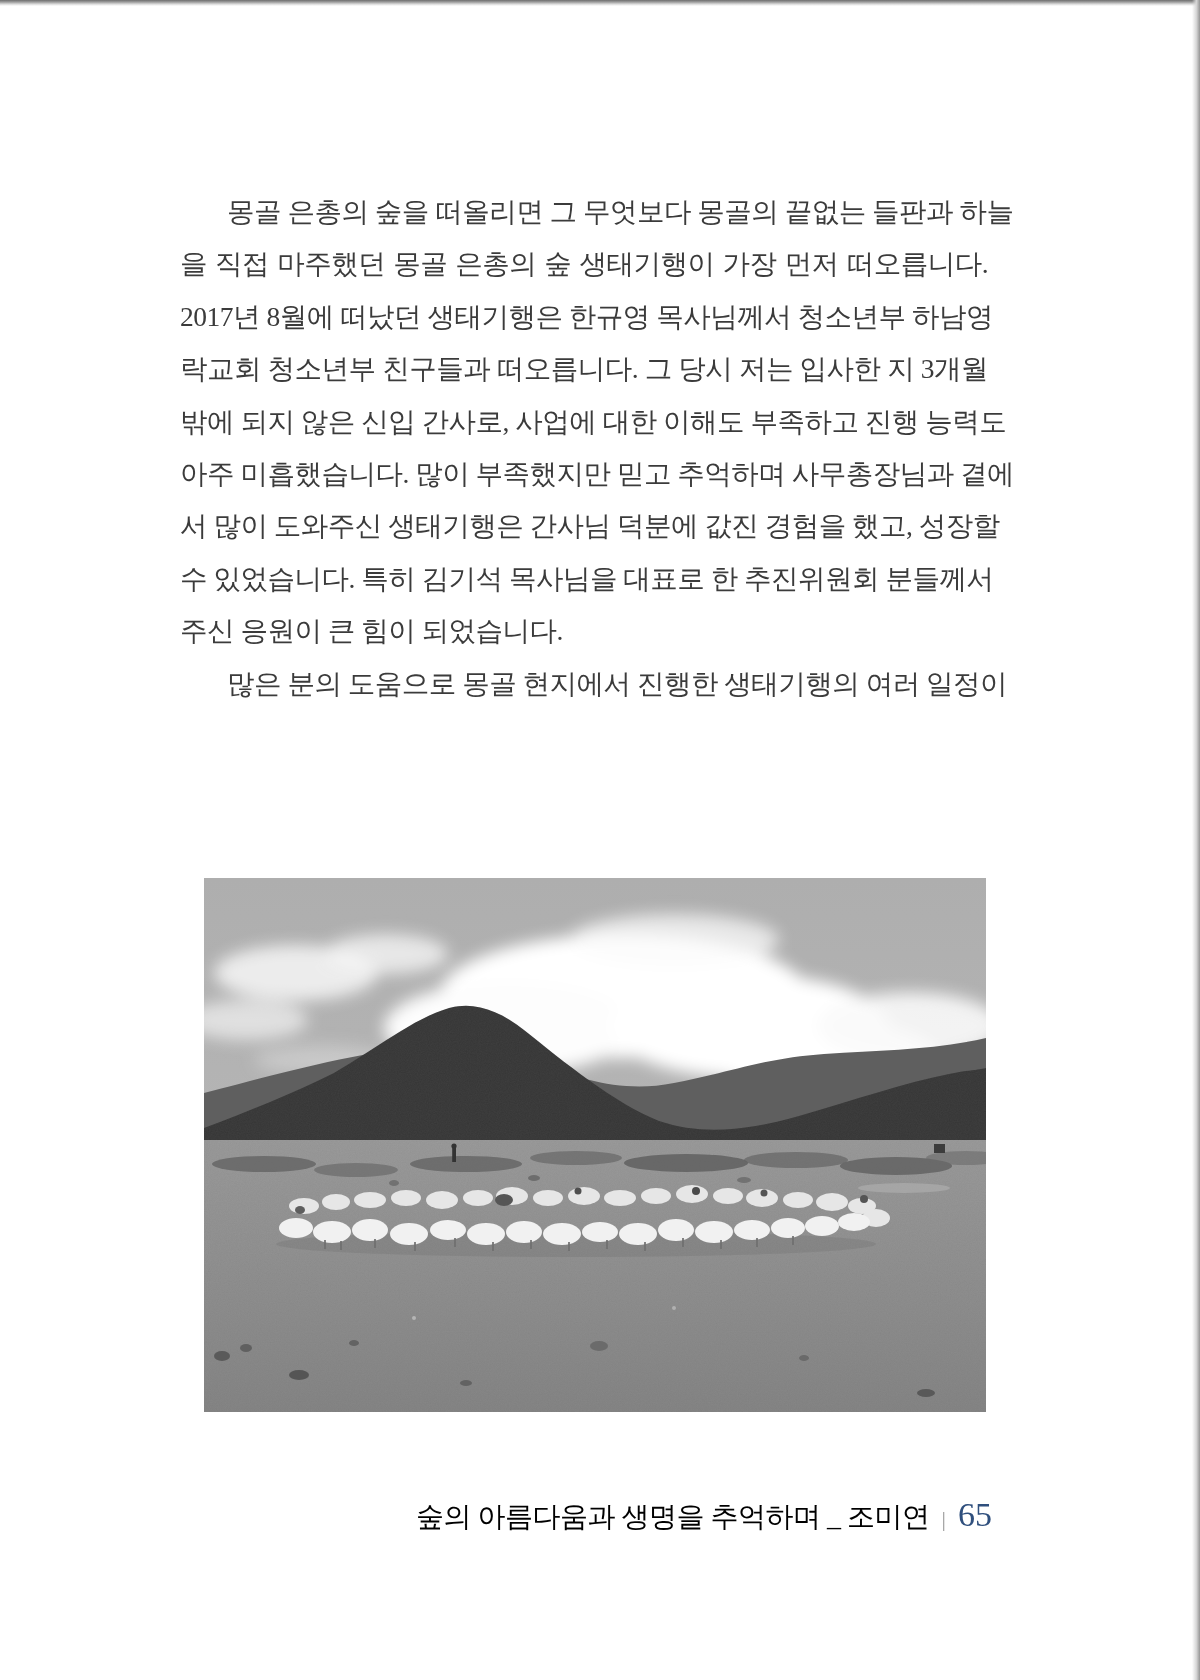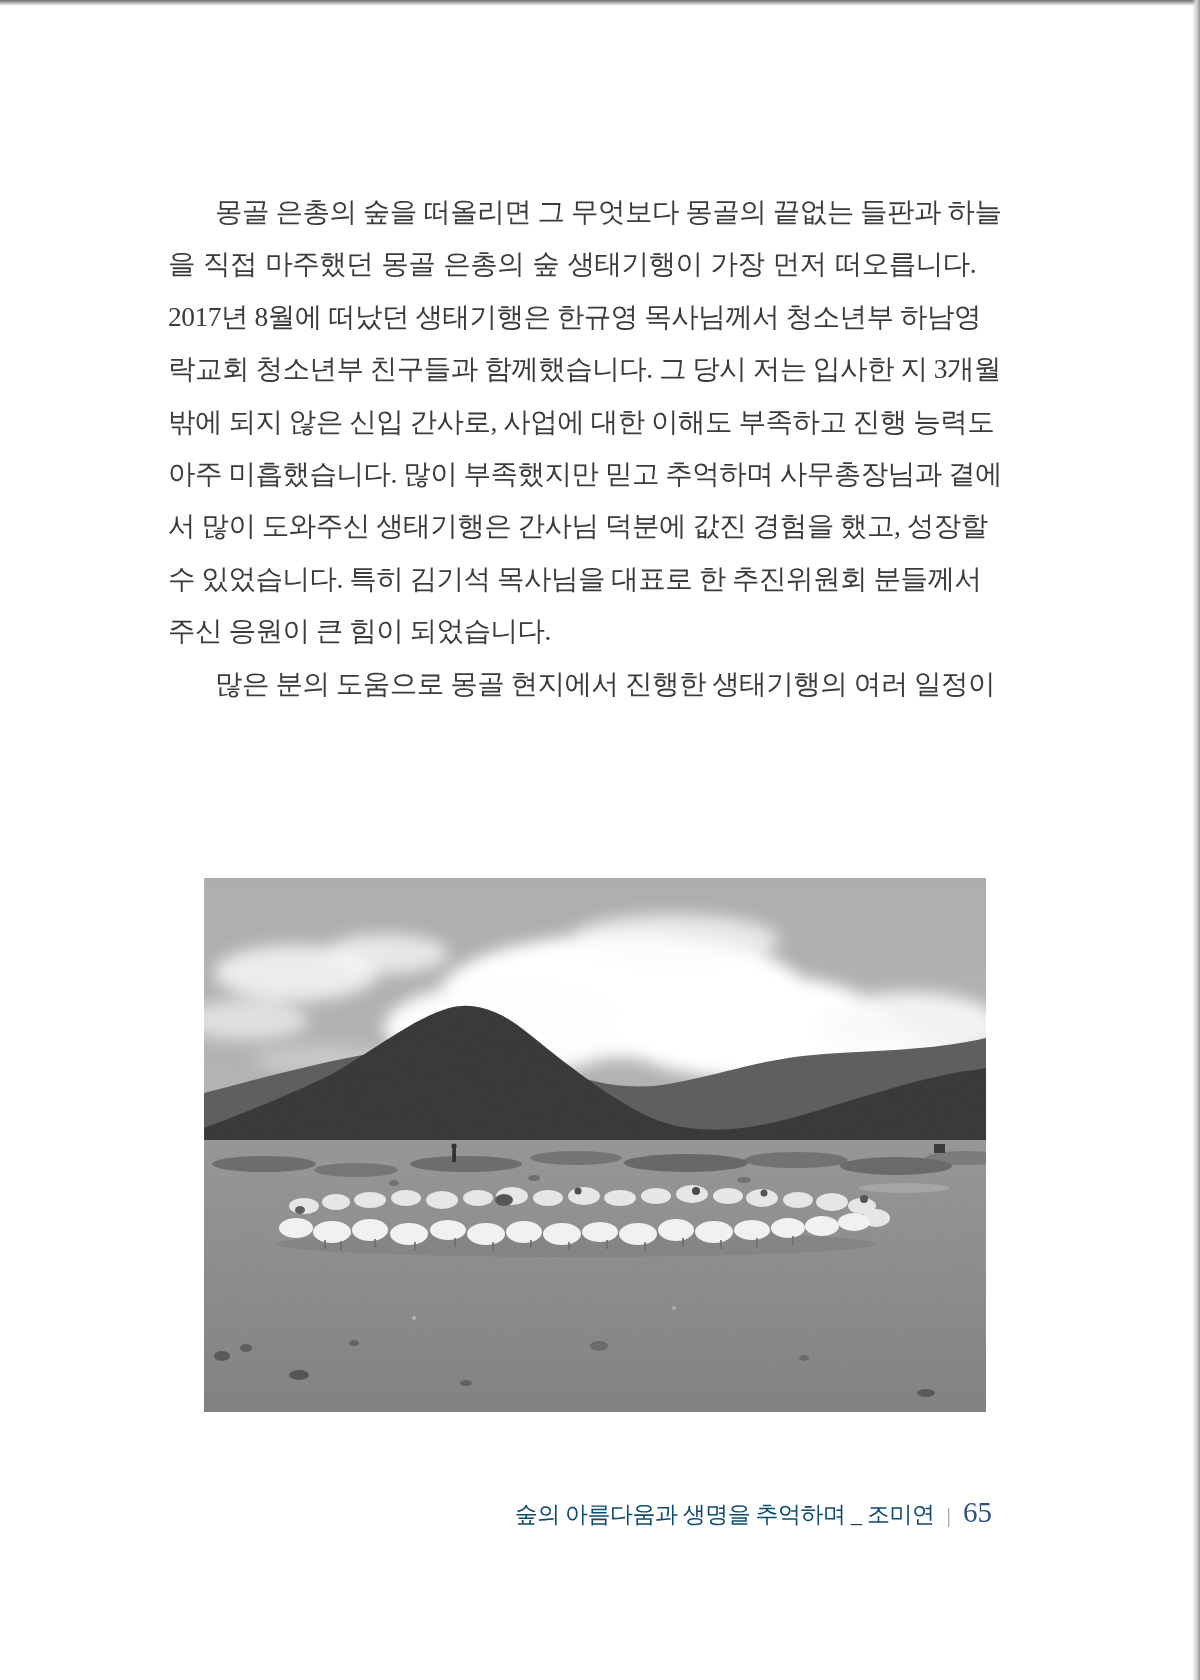--- a/index.html
+++ b/index.html
@@ -16,7 +16,7 @@
     background:linear-gradient(to right,rgba(255,255,255,0) 0%,#d6d6d6 55%,#949494 100%);
   }
   .text-block{
-    position:absolute;left:168px;top:186px;width:808px;
+    position:absolute;left:180px;top:186px;width:808px;
     color:#3b3b3b;font-size:27.5px;line-height:52.4px;letter-spacing:-0.5px;
   }
   .bline{

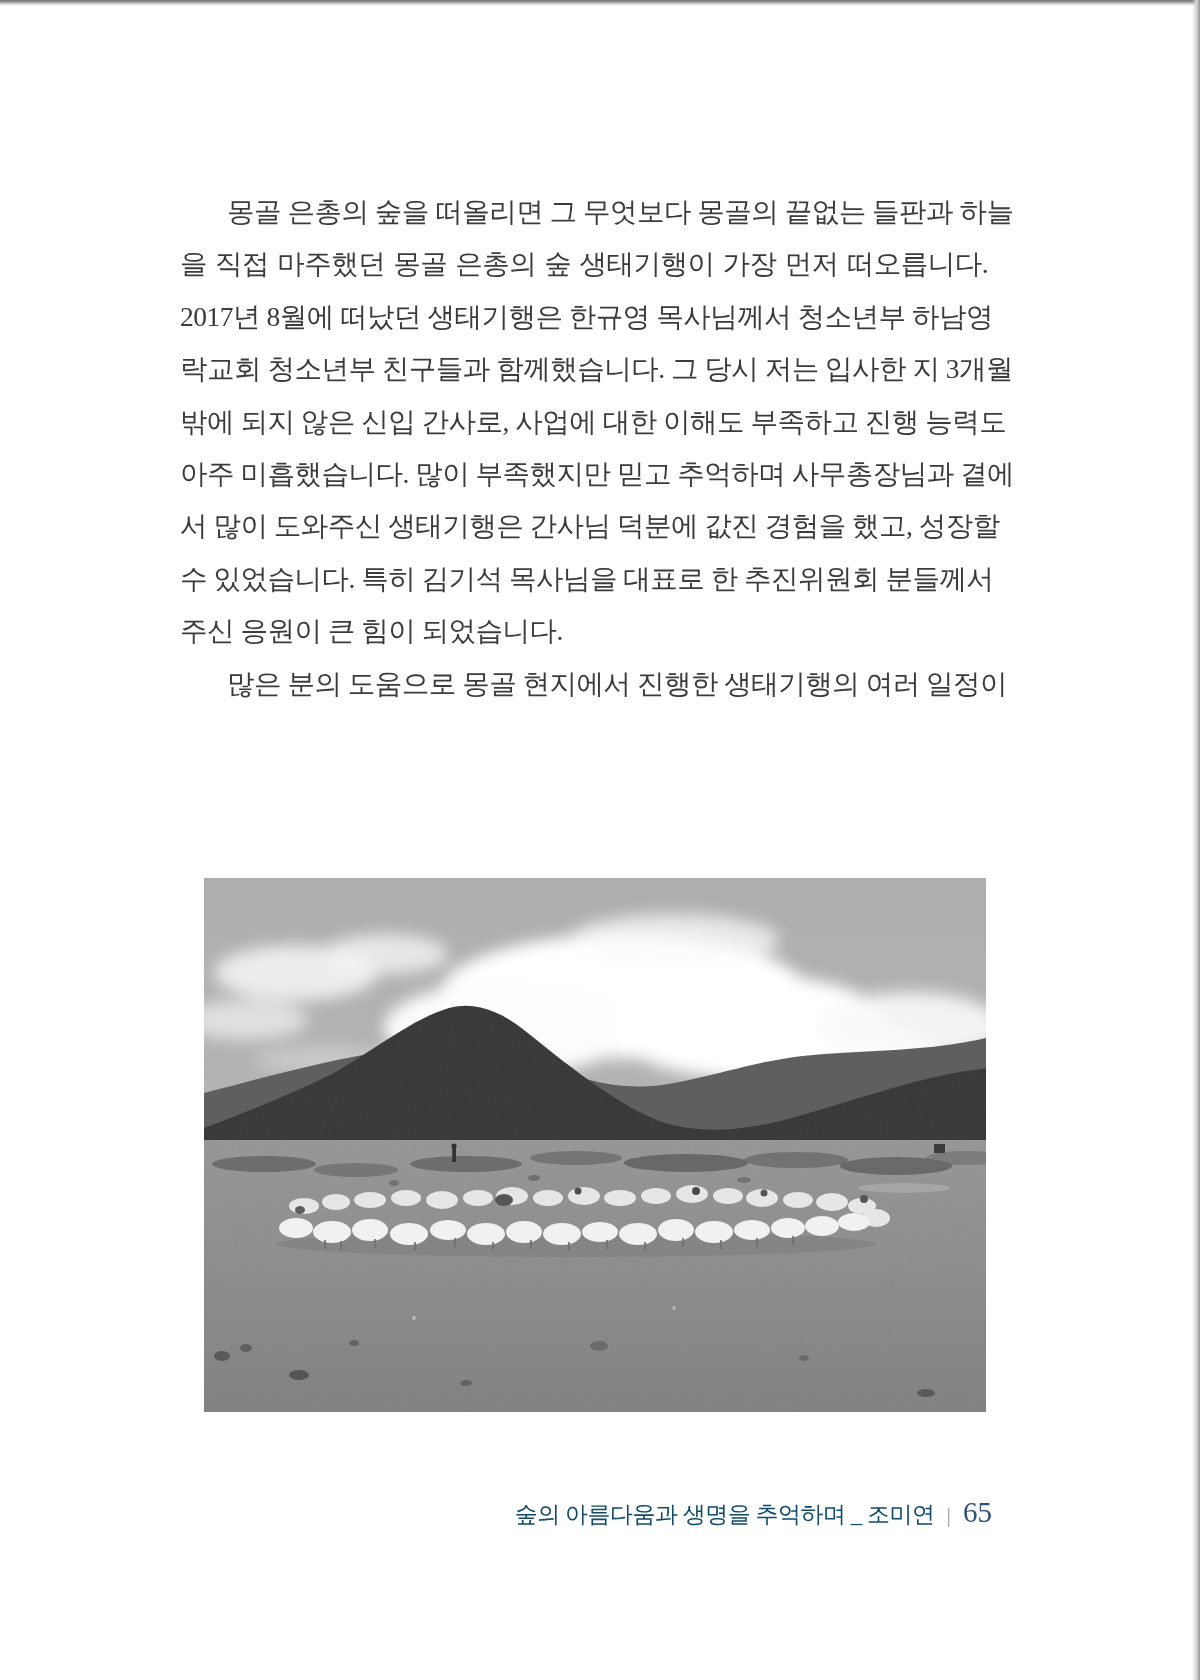--- a/index.html
+++ b/index.html
@@ -47,7 +47,7 @@
   <div class="bline indent">몽골 은총의 숲을 떠올리면 그 무엇보다 몽골의 끝없는 들판과 하늘</div>
   <div class="bline">을 직접 마주했던 몽골 은총의 숲 생태기행이 가장 먼저 떠오릅니다.</div>
   <div class="bline">2017년 8월에 떠났던 생태기행은 한규영 목사님께서 청소년부 하남영</div>
-  <div class="bline">락교회 청소년부 친구들과 함께했습니다. 그 당시 저는 입사한 지 3개월</div>
+  <div class="bline">락교회 청소년부 친구들과 떠오릅니다. 그 당시 저는 입사한 지 3개월</div>
   <div class="bline">밖에 되지 않은 신입 간사로, 사업에 대한 이해도 부족하고 진행 능력도</div>
   <div class="bline">아주 미흡했습니다. 많이 부족했지만 믿고 추억하며 사무총장님과 곁에</div>
   <div class="bline">서 많이 도와주신 생태기행은 간사님 덕분에 값진 경험을 했고, 성장할</div>

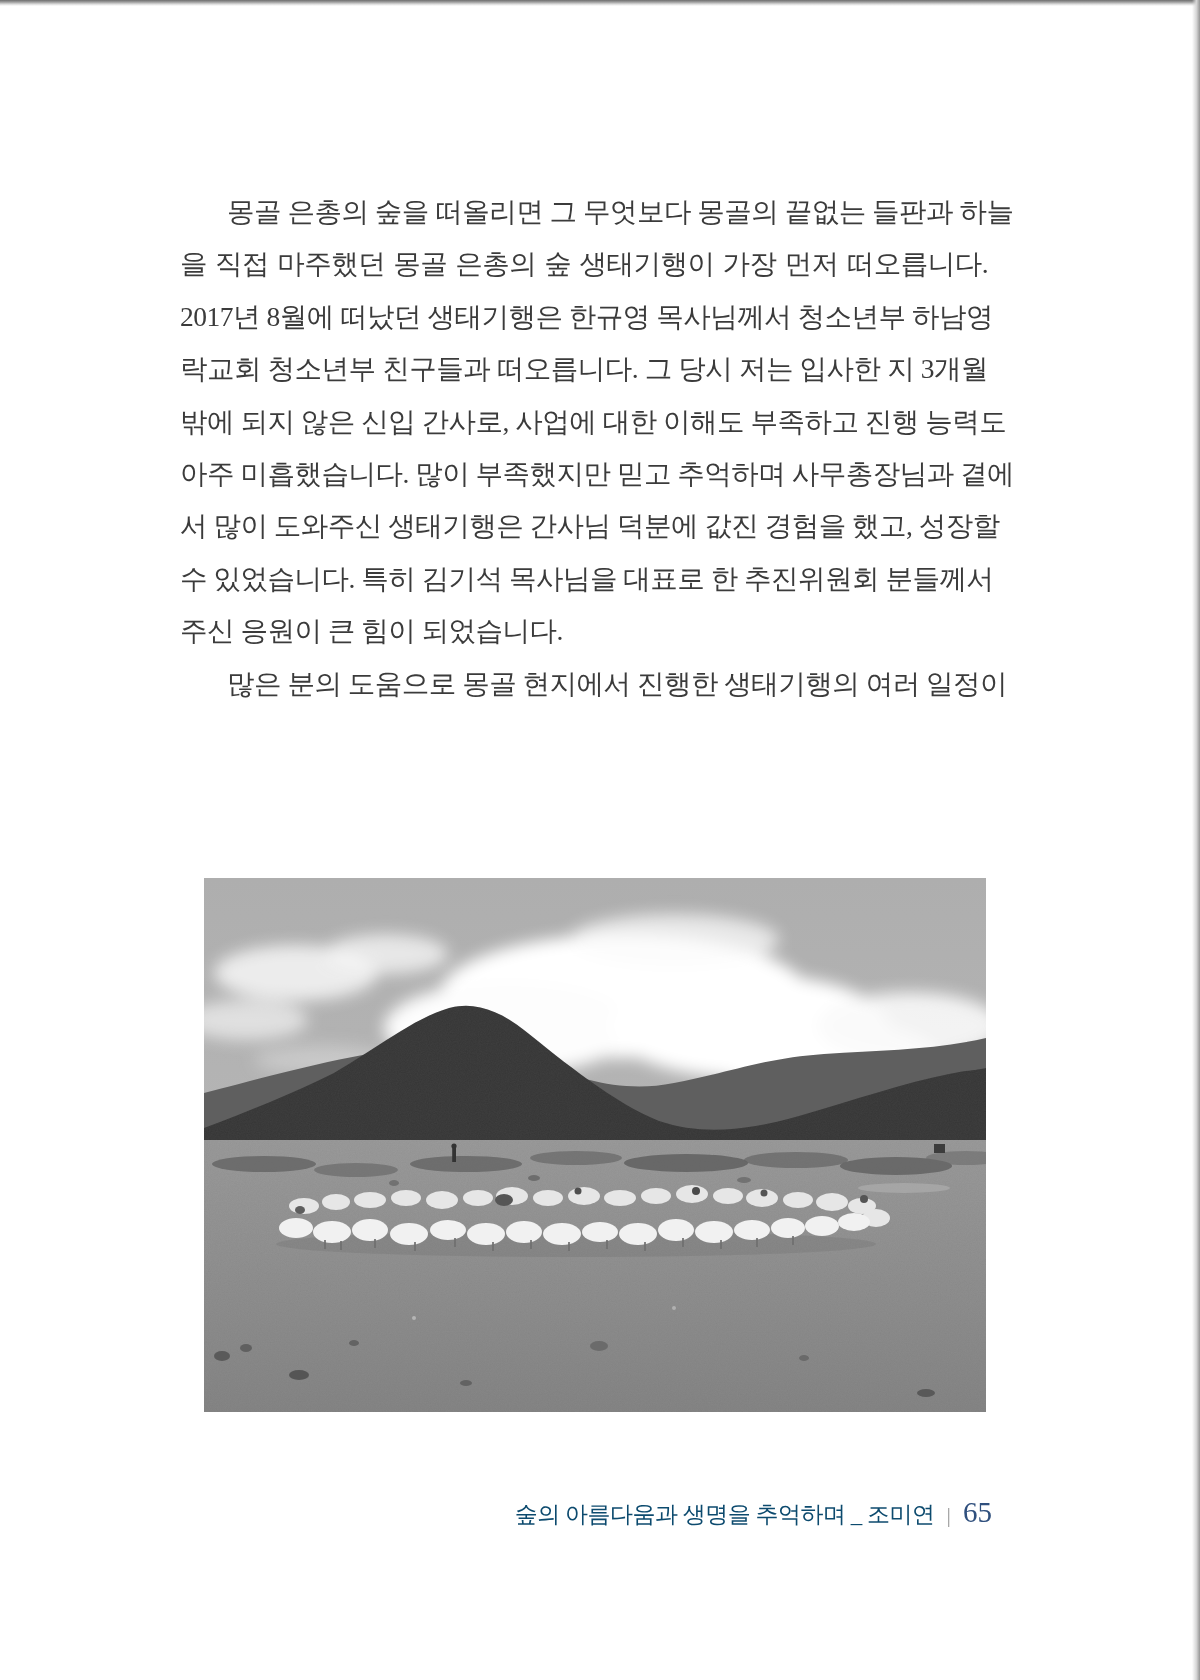--- a/index.html
+++ b/index.html
@@ -33,7 +33,7 @@
     position:absolute;top:1496px;right:208px;
     display:flex;align-items:baseline;white-space:nowrap;
   }
-  .footer-caption{font-size:23px;color:#0c4a6e;letter-spacing:-0.5px;text-align:center;}
+  .footer-caption{font-size:28px;color:#000000;letter-spacing:-0.5px;text-align:center;}
   .footer-sep{font-size:22px;color:#9a9a9a;margin:0 12px;}
   .footer-page{font-size:29px;color:#2f4f7d;letter-spacing:0;}
 </style>

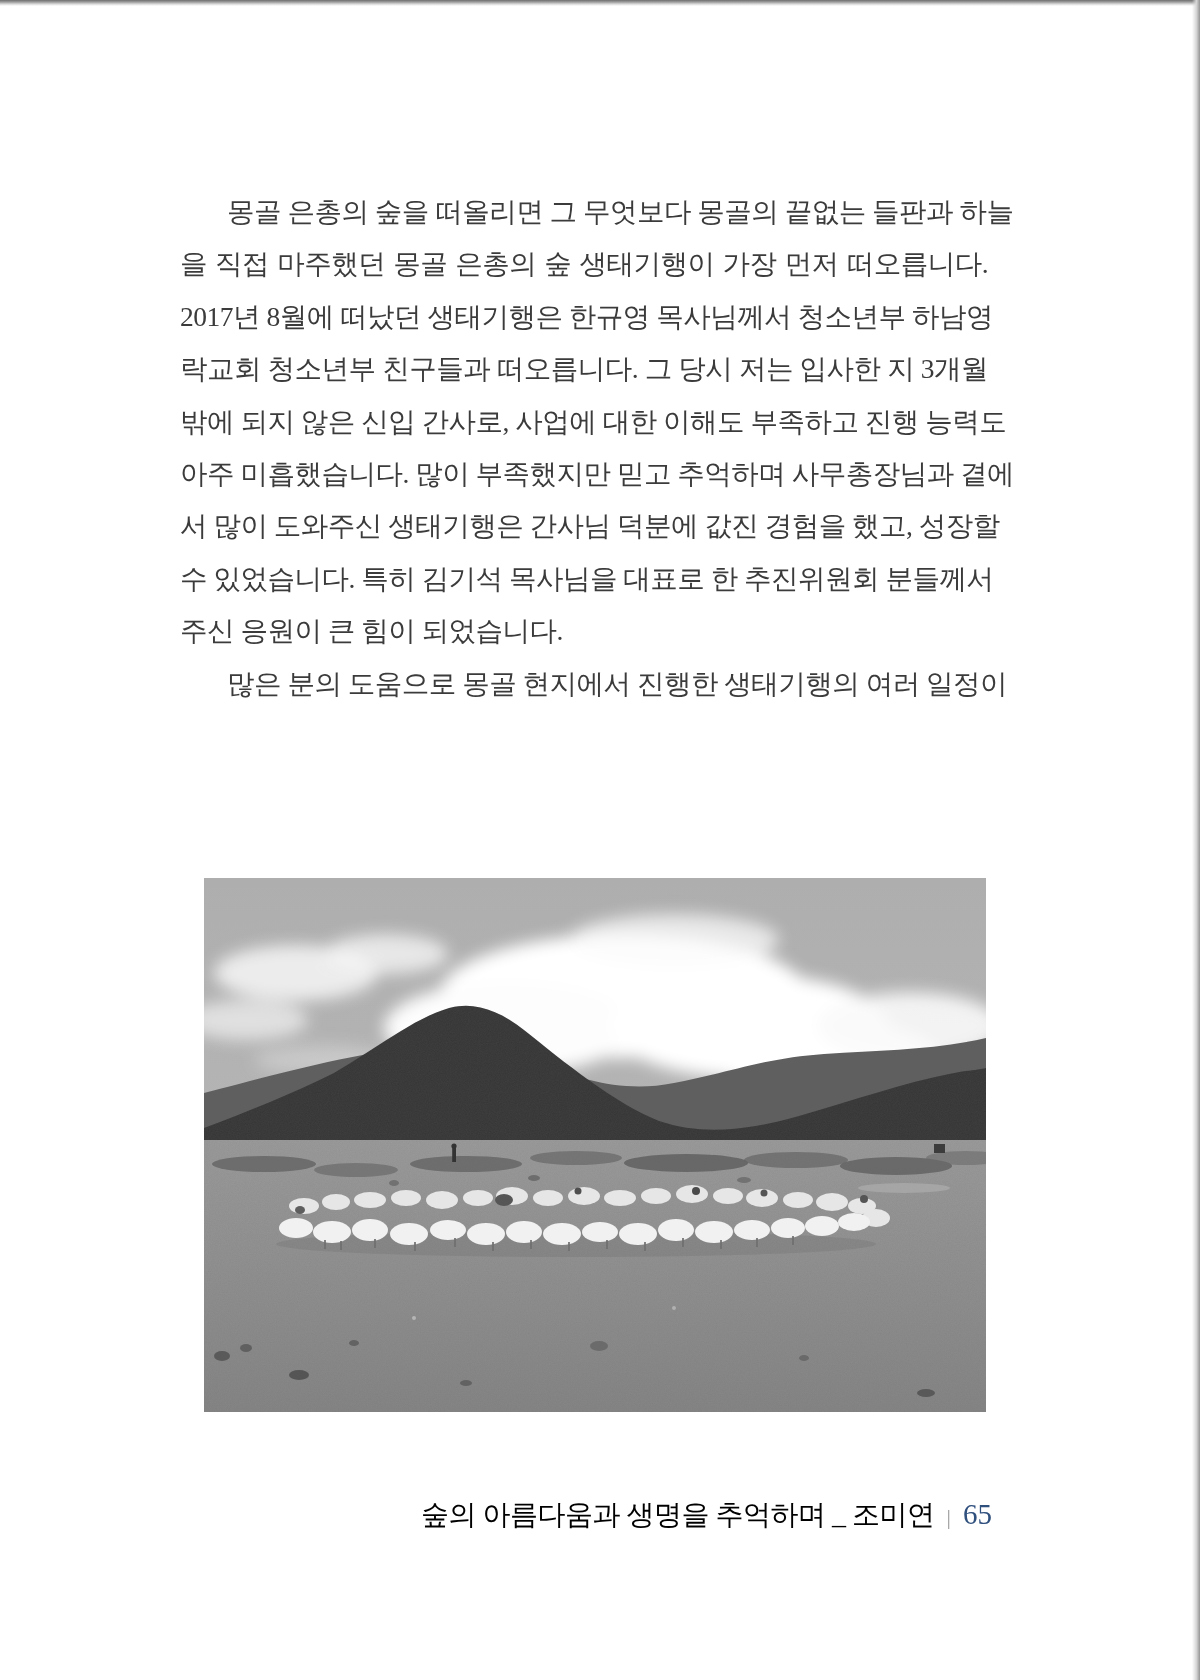--- a/index.html
+++ b/index.html
@@ -35,7 +35,7 @@
   }
   .footer-caption{font-size:28px;color:#000000;letter-spacing:-0.5px;text-align:center;}
   .footer-sep{font-size:22px;color:#9a9a9a;margin:0 12px;}
-  .footer-page{font-size:29px;color:#2f4f7d;letter-spacing:0;}
+  .footer-page{font-size:34px;color:#2f4f7d;letter-spacing:0;}
 </style>
 </head>
 <body>

